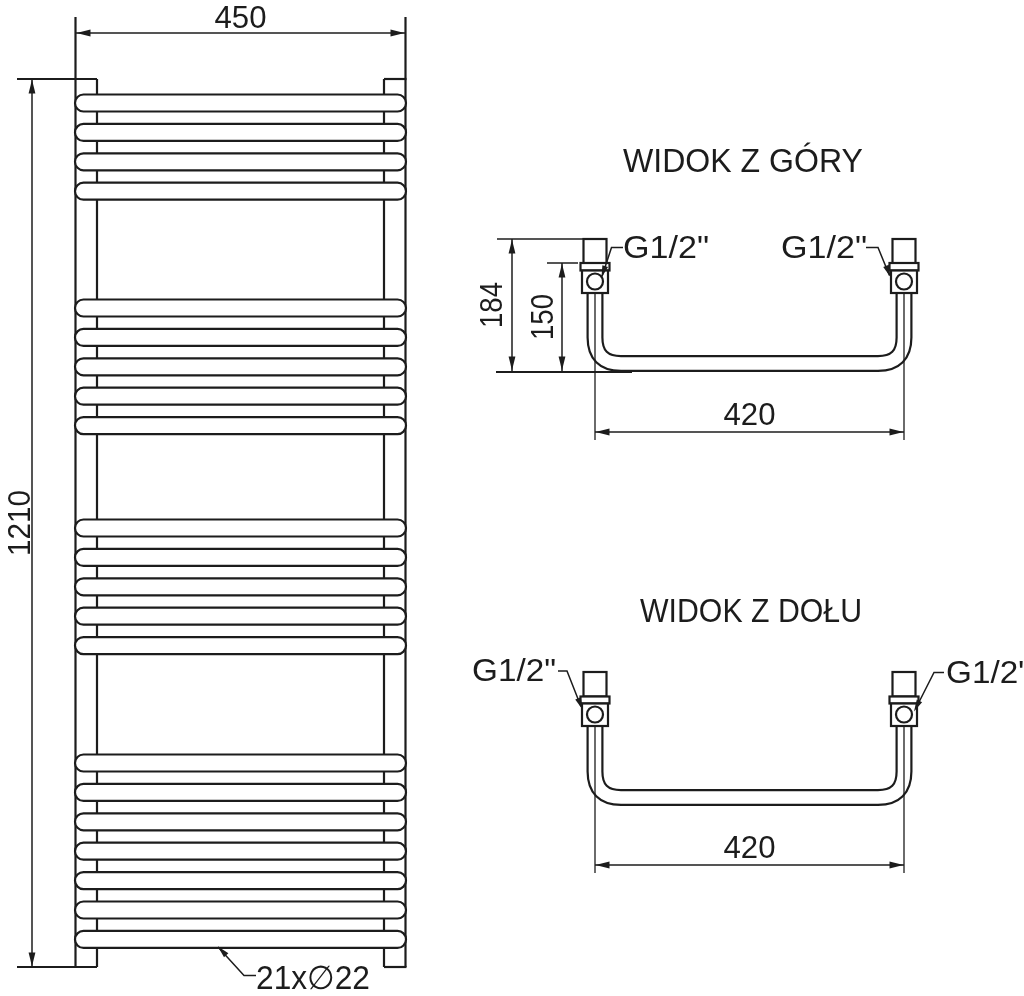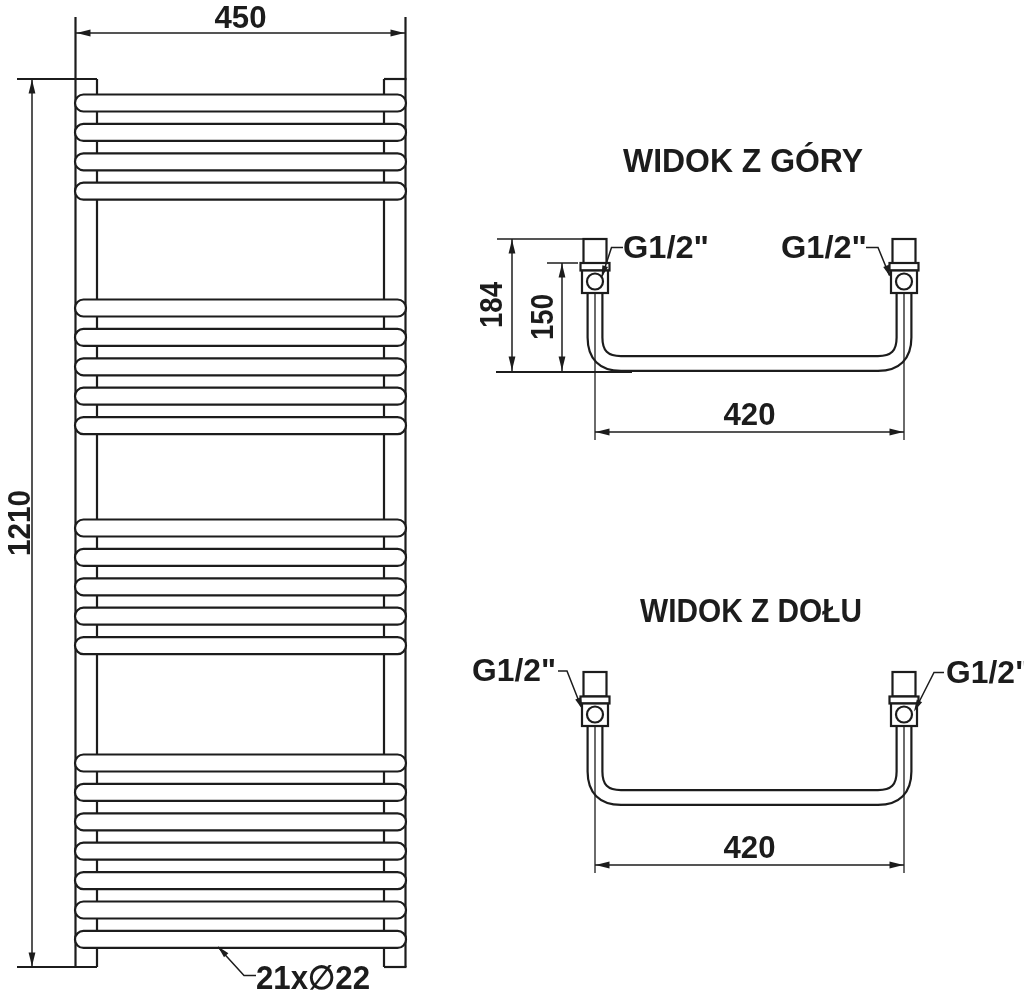--- a/index.html
+++ b/index.html
@@ -4,7 +4,7 @@
 <style>
   :root { --line:#1c1c1c; --bg:#ffffff; }
   html,body { margin:0; padding:0; background:var(--bg); }
-  .stage { width:816px; height:996px; position:relative; background:var(--bg);font-weight:bold; }
+  .stage { width:816px; height:996px; position:relative; background:var(--bg); }
   svg { display:block; }
   .obj  { stroke:var(--line); stroke-width:2.2; fill:none; }
   .objf { stroke:var(--line); stroke-width:2.2; fill:#ffffff; }

